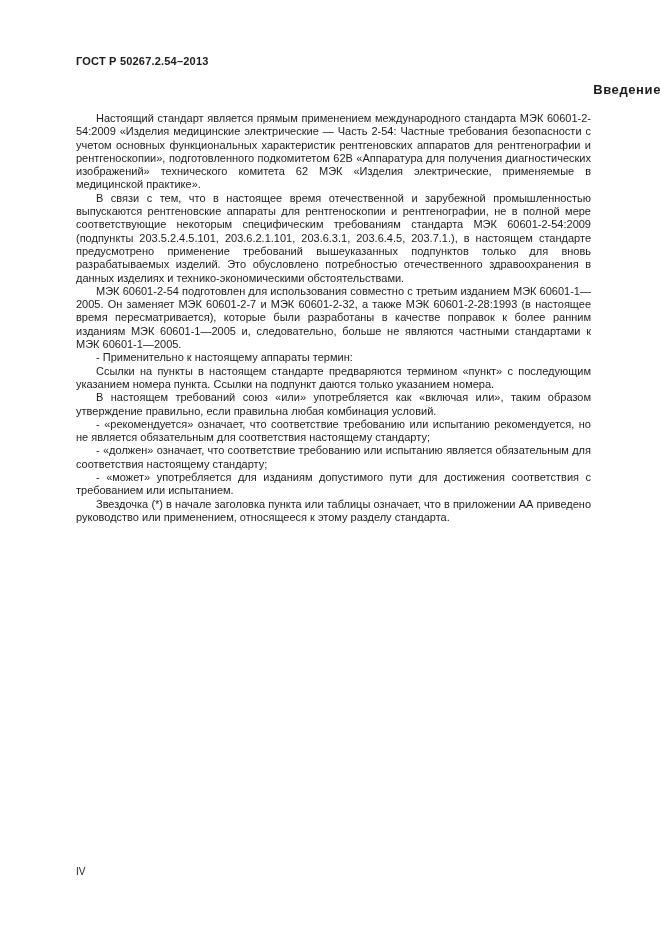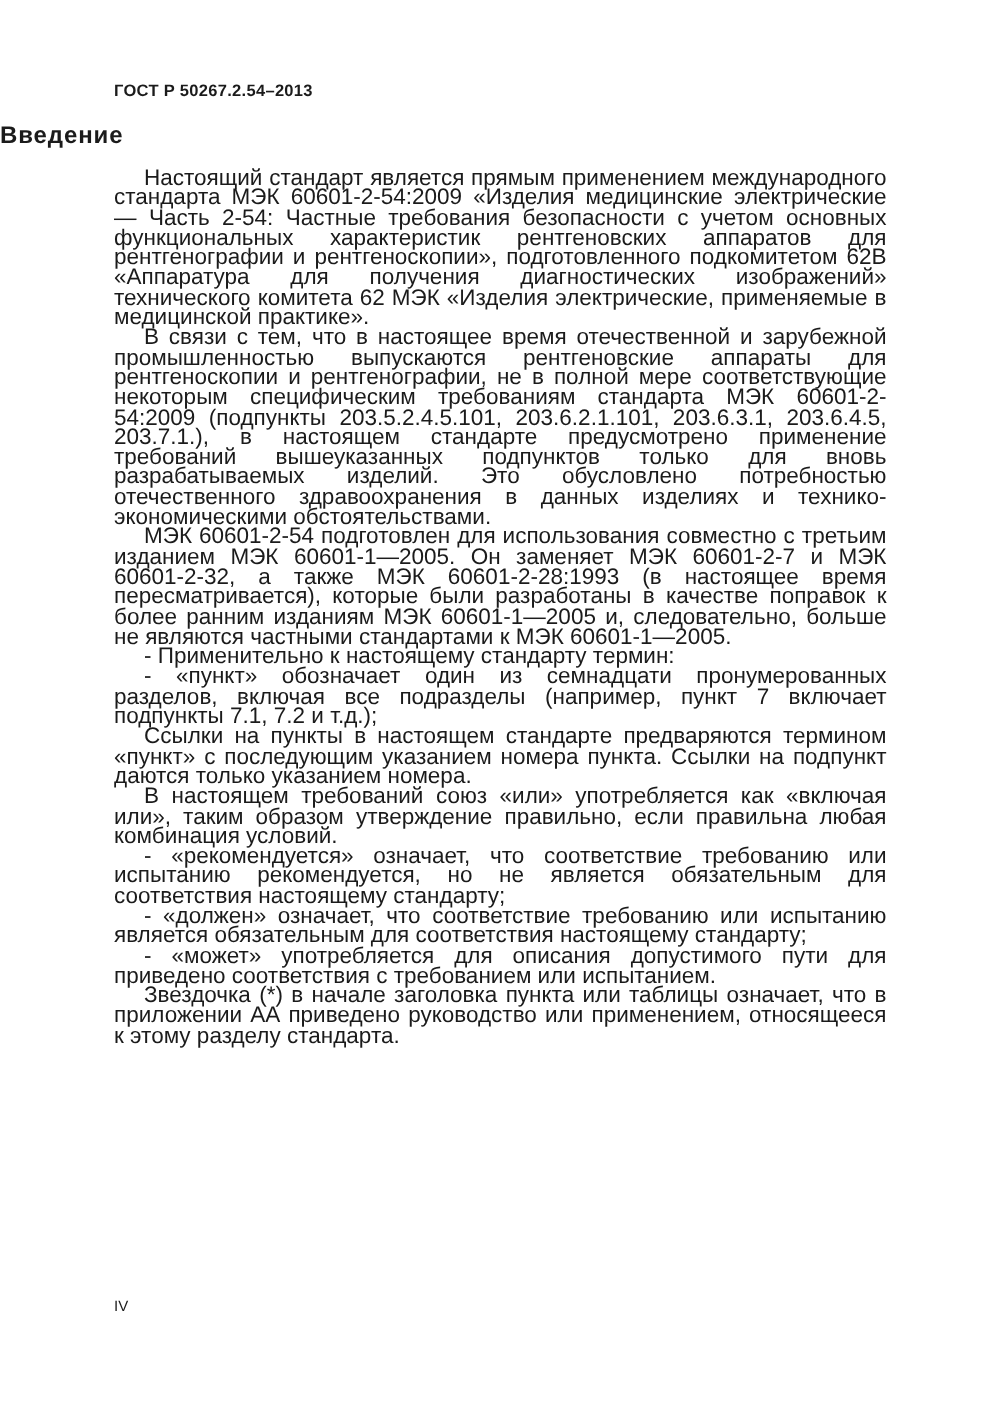--- a/index.html
+++ b/index.html
@@ -29,8 +29,8 @@
       top: 82px;
       left: 0;
       width: 100%;
-      text-align: left;
-      font-size: 16px;
+      text-align: right;
+      font-size: 13px;
       font-weight: bold;
       margin: 0;
       letter-spacing: 0.6px;

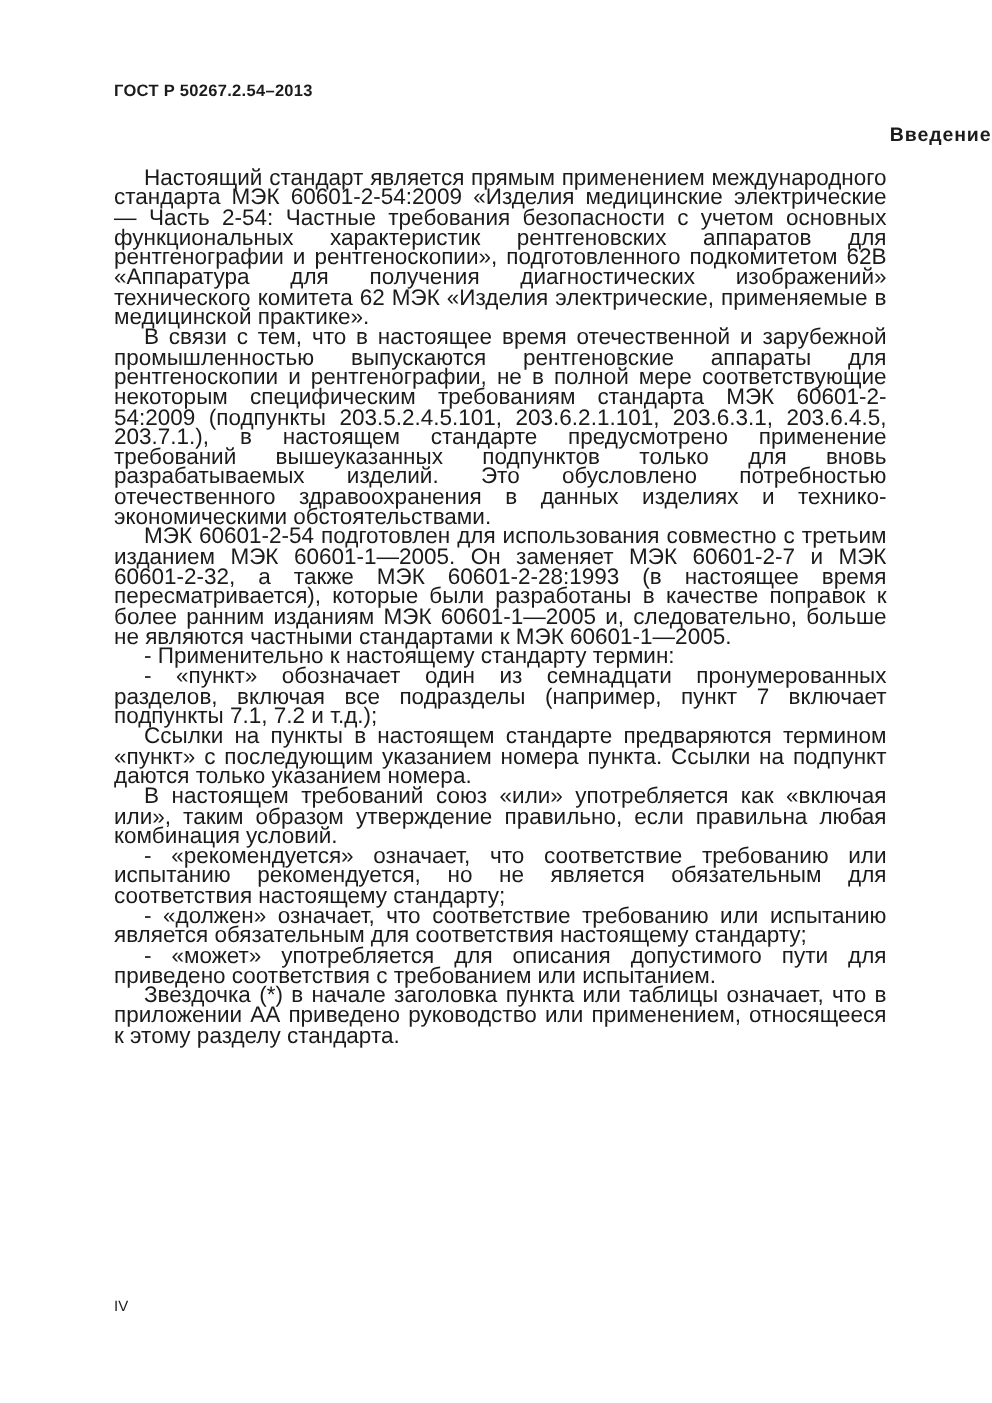--- a/index.html
+++ b/index.html
@@ -40,7 +40,7 @@
       top: 112px;
       left: 76px;
       width: 515px;
-      font-size: 15px;
+      font-size: 11px;
       line-height: 13.3px;
       text-align: justify;
     }

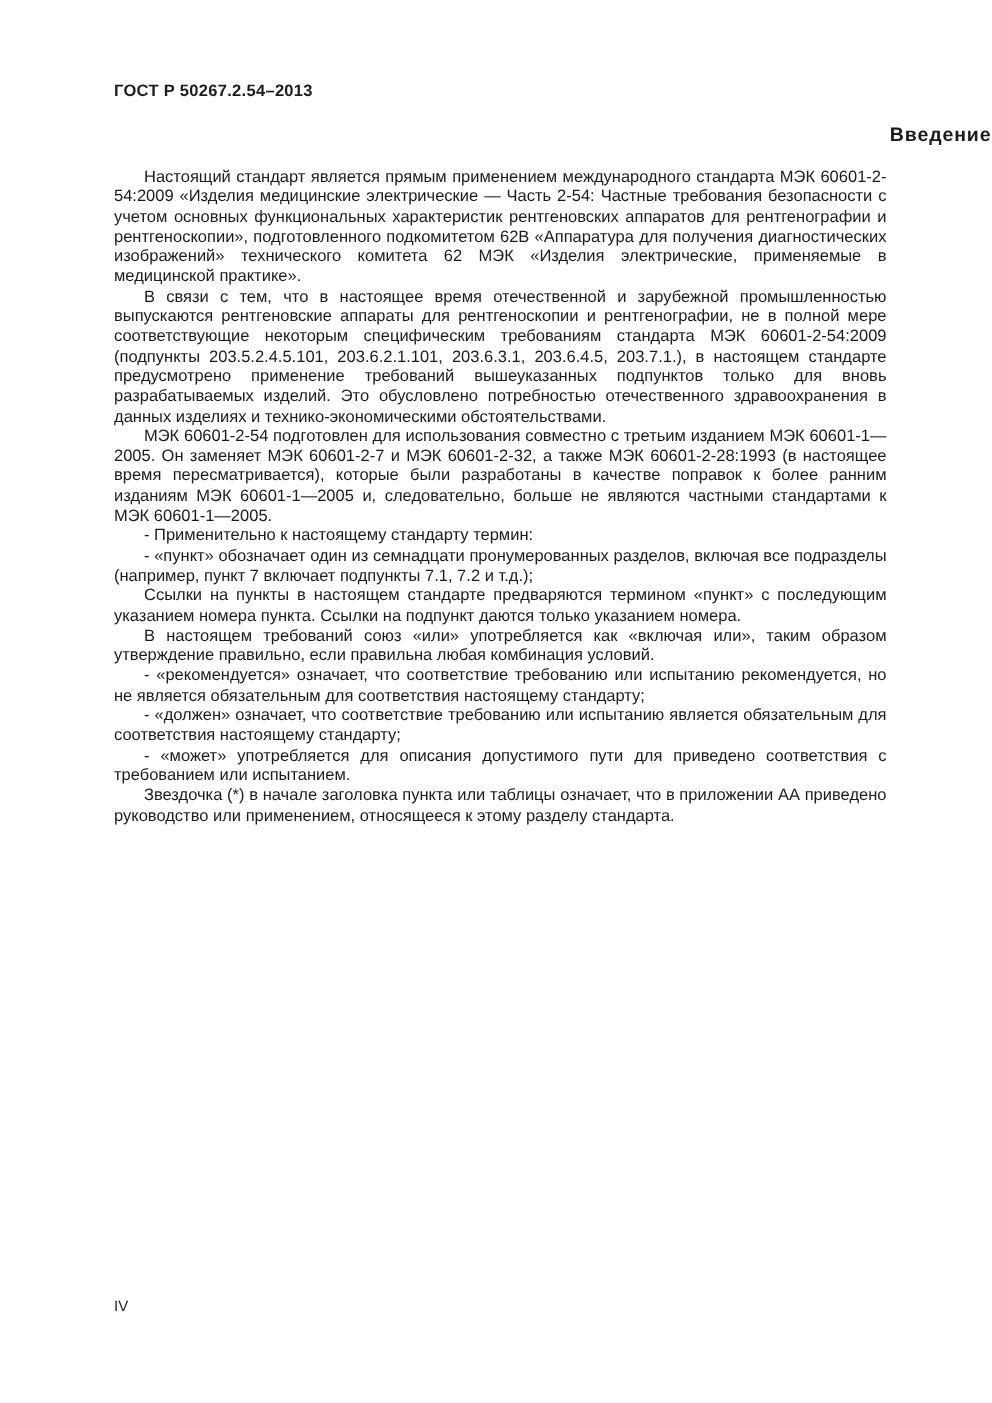--- a/index.html
+++ b/index.html
@@ -67,7 +67,7 @@
     <p>Настоящий стандарт является прямым применением международного стандарта МЭК 60601-2-54:2009 «Изделия медицинские электрические — Часть 2-54: Частные требования безопасности с учетом основных функциональных характеристик рентгеновских аппаратов для рентгенографии и рентгеноскопии», подготовленного подкомитетом 62В «Аппаратура для получения диагностических изображений» технического комитета 62 МЭК «Изделия электрические, применяемые в медицинской практике».</p>
     <p>В связи с тем, что в настоящее время отечественной и зарубежной промышленностью выпускаются рентгеновские аппараты для рентгеноскопии и рентгенографии, не в полной мере соответствующие некоторым специфическим требованиям стандарта МЭК 60601-2-54:2009 (подпункты 203.5.2.4.5.101, 203.6.2.1.101, 203.6.3.1, 203.6.4.5, 203.7.1.), в настоящем стандарте предусмотрено применение требований вышеуказанных подпунктов только для вновь разрабатываемых изделий. Это обусловлено потребностью отечественного здравоохранения в данных изделиях и технико-экономическими обстоятельствами.</p>
     <p>МЭК 60601-2-54 подготовлен для использования совместно с третьим изданием МЭК 60601-1—2005. Он заменяет МЭК 60601-2-7 и МЭК 60601-2-32, а также МЭК 60601-2-28:1993 (в настоящее время пересматривается), которые были разработаны в качестве поправок к более ранним изданиям МЭК 60601-1—2005 и, следовательно, больше не являются частными стандартами к МЭК 60601-1—2005.</p>
-    <p>- Применительно к настоящему стандарту термин:</p>
+    <p>- Применительно к настоящему аппараты термин:</p>
     <p>- «пункт» обозначает один из семнадцати пронумерованных разделов, включая все подразделы (например, пункт 7 включает подпункты 7.1, 7.2 и т.д.);</p>
     <p>Ссылки на пункты в настоящем стандарте предваряются термином «пункт» с последующим указанием номера пункта. Ссылки на подпункт даются только указанием номера.</p>
     <p>В настоящем требований союз «или» употребляется как «включая или», таким образом утверждение правильно, если правильна любая комбинация условий.</p>

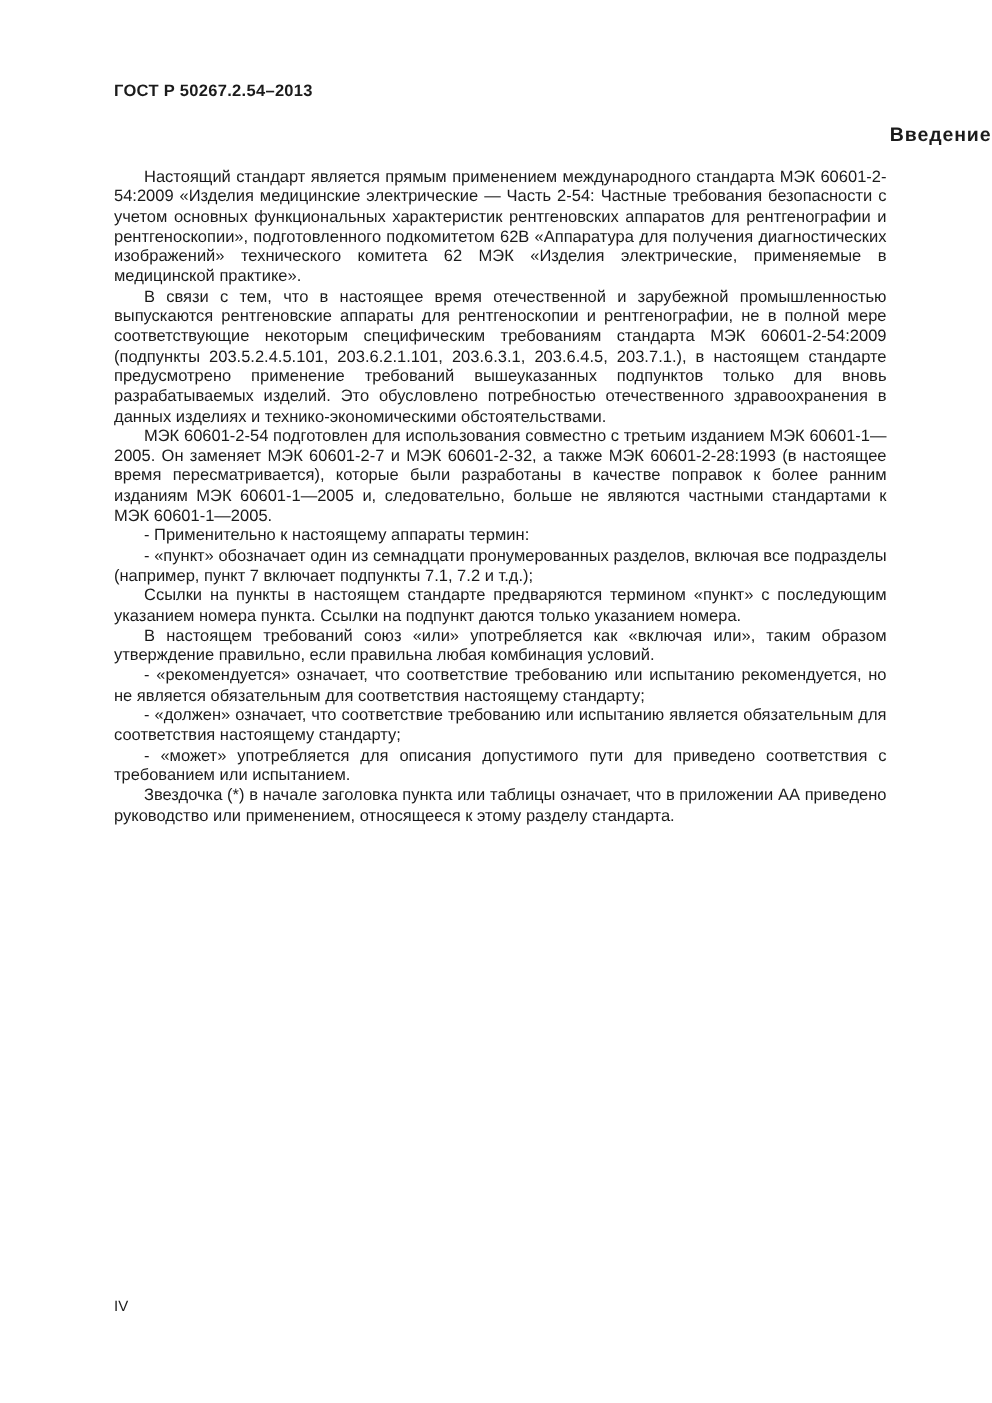--- a/index.html
+++ b/index.html
@@ -68,7 +68,6 @@
     <p>В связи с тем, что в настоящее время отечественной и зарубежной промышленностью выпускаются рентгеновские аппараты для рентгеноскопии и рентгенографии, не в полной мере соответствующие некоторым специфическим требованиям стандарта МЭК 60601-2-54:2009 (подпункты 203.5.2.4.5.101, 203.6.2.1.101, 203.6.3.1, 203.6.4.5, 203.7.1.), в настоящем стандарте предусмотрено применение требований вышеуказанных подпунктов только для вновь разрабатываемых изделий. Это обусловлено потребностью отечественного здравоохранения в данных изделиях и технико-экономическими обстоятельствами.</p>
     <p>МЭК 60601-2-54 подготовлен для использования совместно с третьим изданием МЭК 60601-1—2005. Он заменяет МЭК 60601-2-7 и МЭК 60601-2-32, а также МЭК 60601-2-28:1993 (в настоящее время пересматривается), которые были разработаны в качестве поправок к более ранним изданиям МЭК 60601-1—2005 и, следовательно, больше не являются частными стандартами к МЭК 60601-1—2005.</p>
     <p>- Применительно к настоящему аппараты термин:</p>
-    <p>- «пункт» обозначает один из семнадцати пронумерованных разделов, включая все подразделы (например, пункт 7 включает подпункты 7.1, 7.2 и т.д.);</p>
     <p>Ссылки на пункты в настоящем стандарте предваряются термином «пункт» с последующим указанием номера пункта. Ссылки на подпункт даются только указанием номера.</p>
     <p>В настоящем требований союз «или» употребляется как «включая или», таким образом утверждение правильно, если правильна любая комбинация условий.</p>
     <p>- «рекомендуется» означает, что соответствие требованию или испытанию рекомендуется, но не является обязательным для соответствия настоящему стандарту;</p>

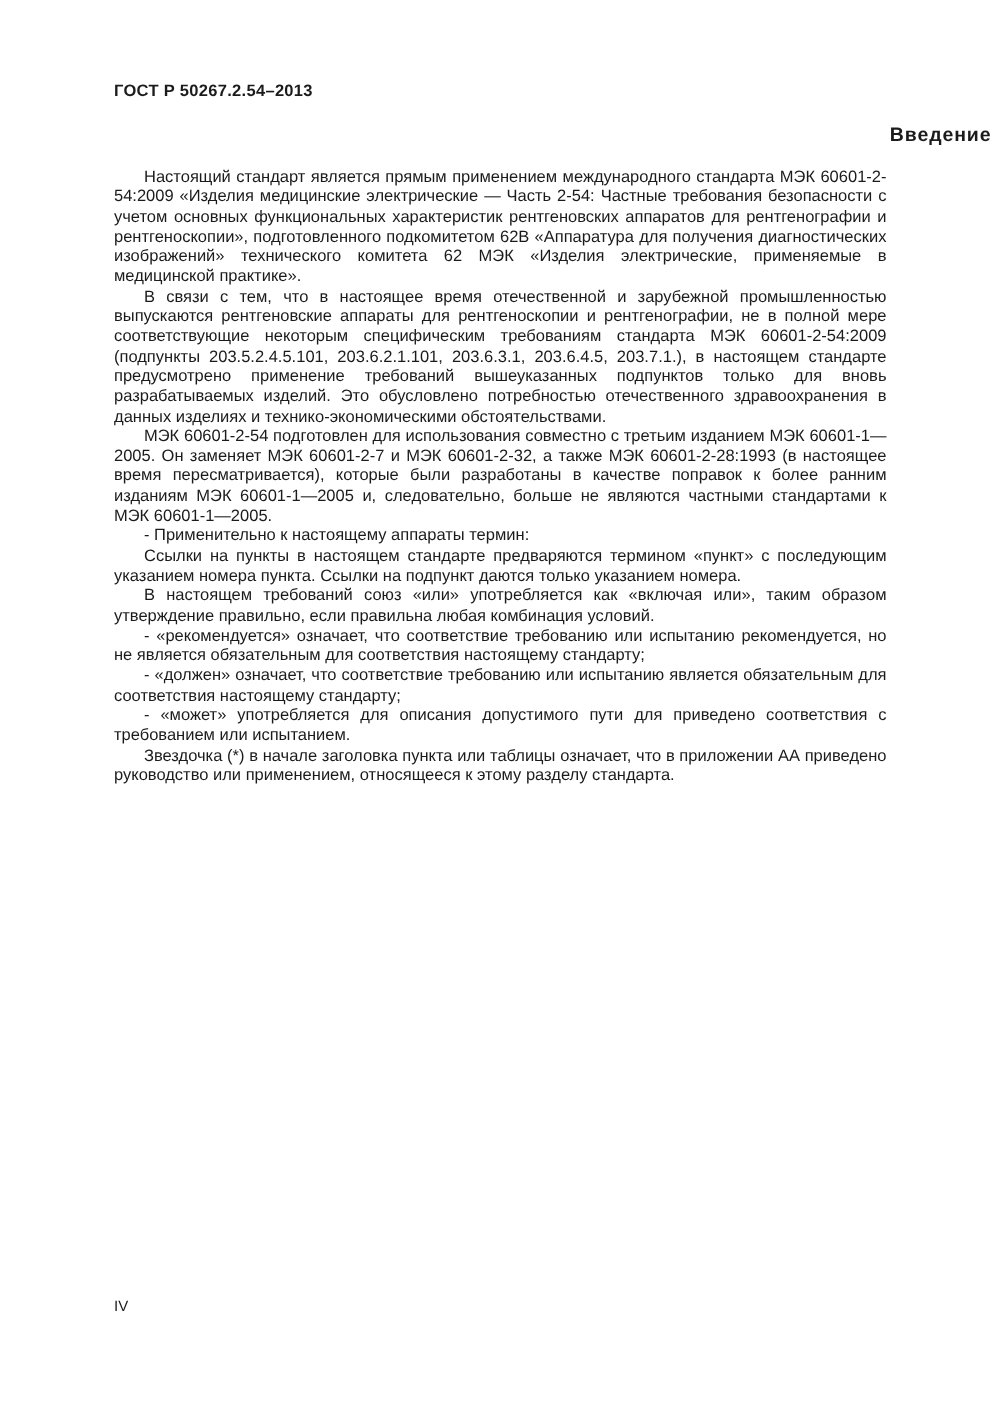--- a/index.html
+++ b/index.html
@@ -72,7 +72,7 @@
     <p>В настоящем требований союз «или» употребляется как «включая или», таким образом утверждение правильно, если правильна любая комбинация условий.</p>
     <p>- «рекомендуется» означает, что соответствие требованию или испытанию рекомендуется, но не является обязательным для соответствия настоящему стандарту;</p>
     <p>- «должен» означает, что соответствие требованию или испытанию является обязательным для соответствия настоящему стандарту;</p>
-    <p>- «может» употребляется для описания допустимого пути для приведено соответствия с требованием или испытанием.</p>
+    <p>- «может» употребляется для изданиям допустимого пути для достижения соответствия с требованием или испытанием.</p>
     <p>Звездочка (*) в начале заголовка пункта или таблицы означает, что в приложении АА приведено руководство или применением, относящееся к этому разделу стандарта.</p>
   </div>
 

